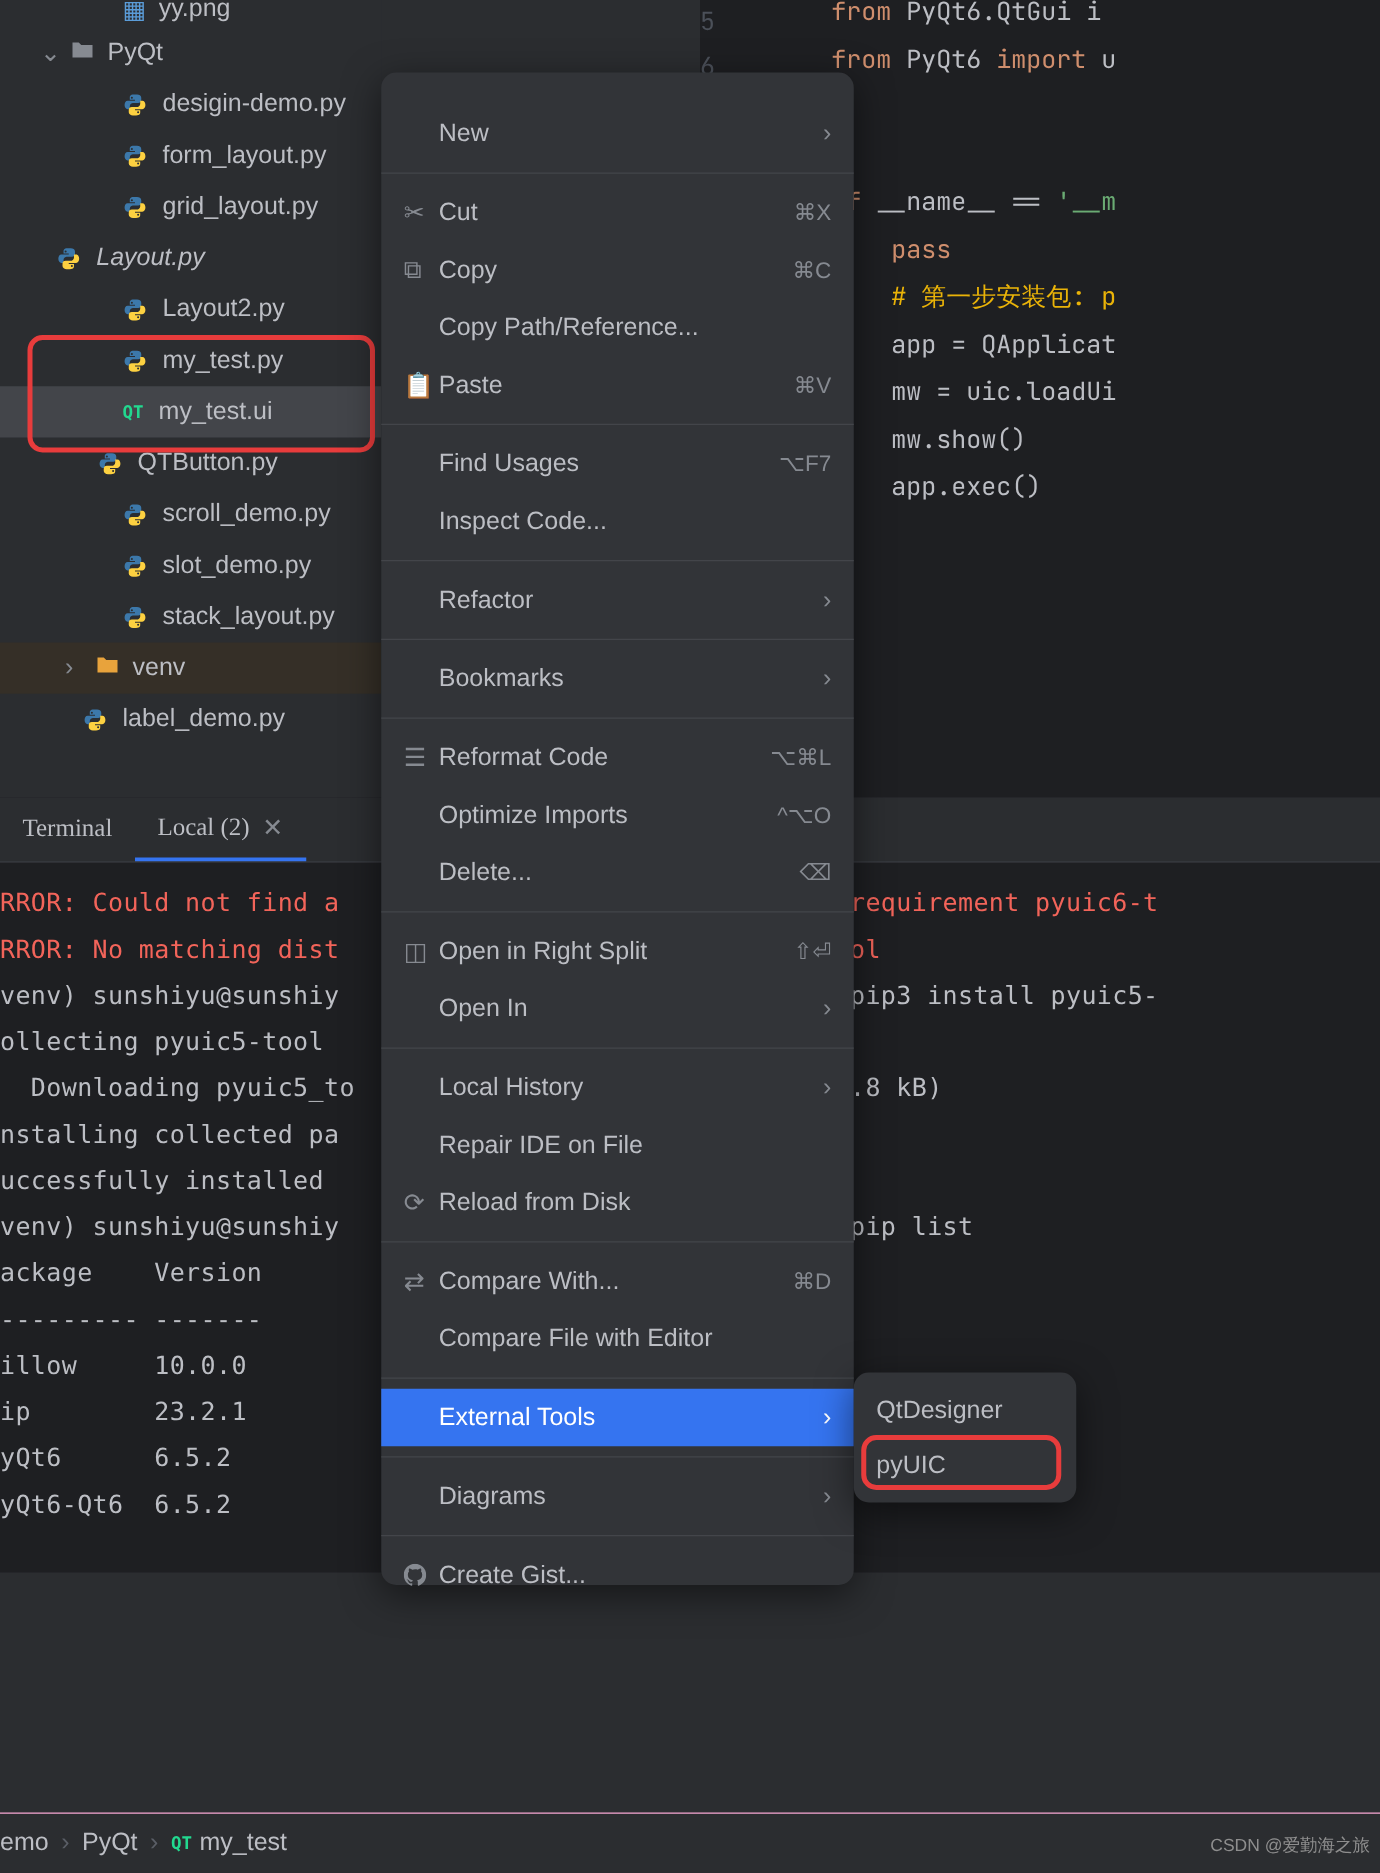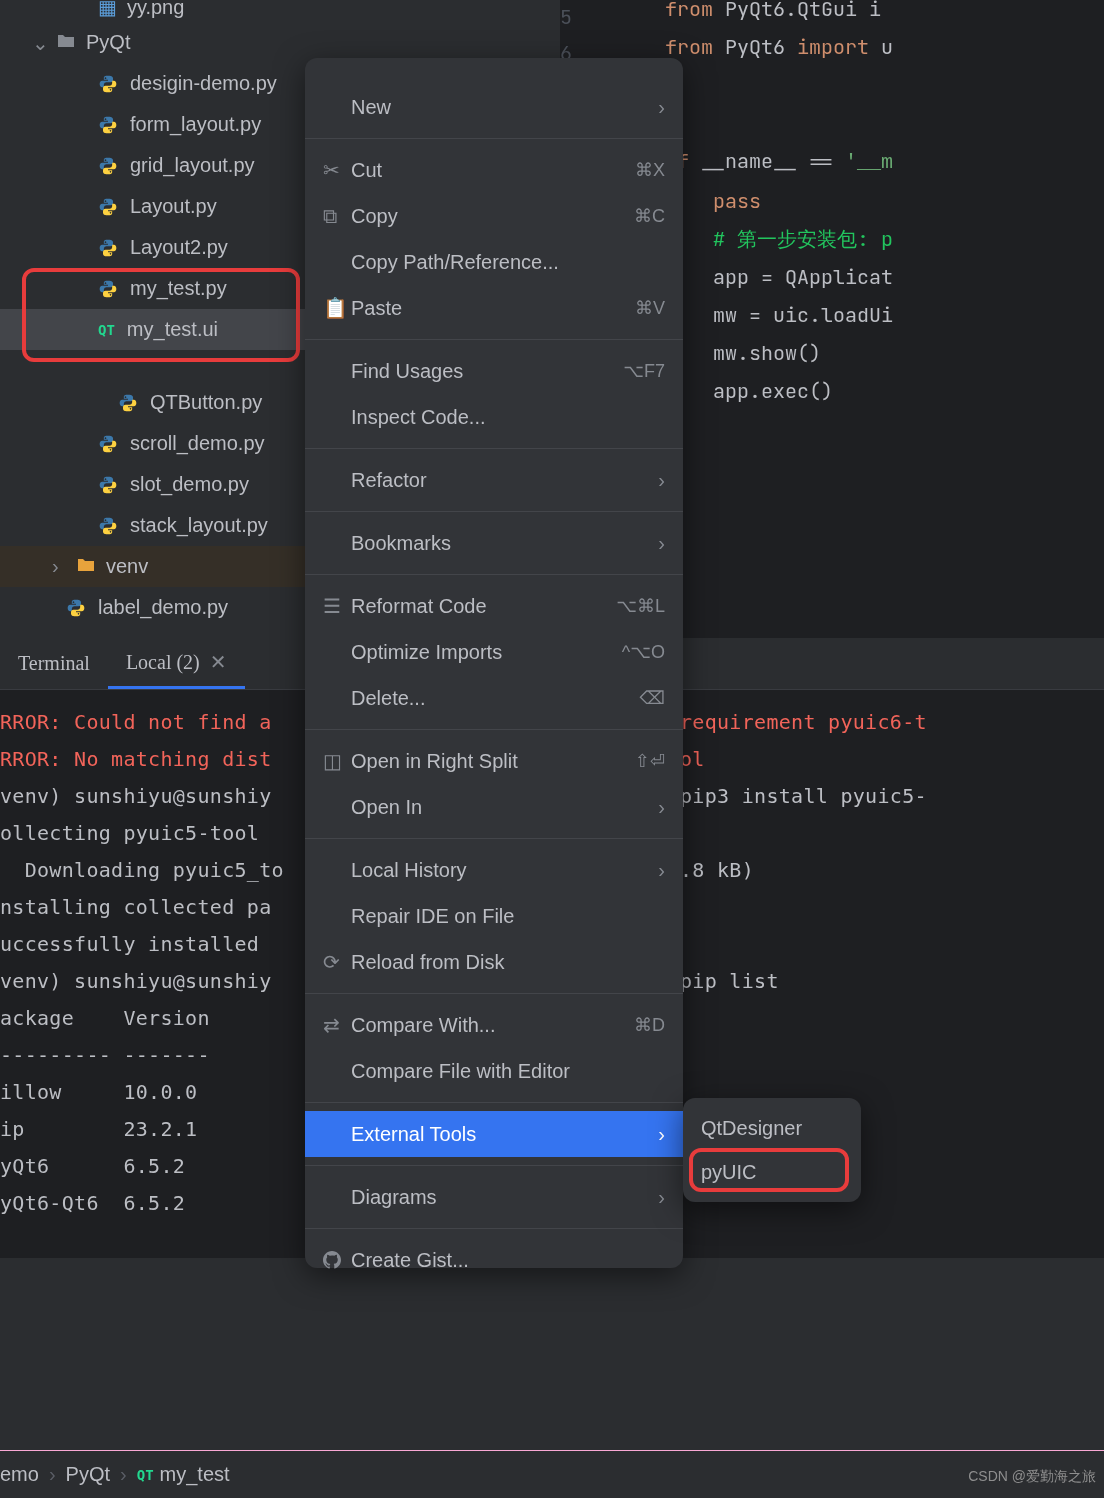--- a/index.html
+++ b/index.html
@@ -63,7 +63,7 @@
     }
     .code { position:absolute; left:105px; top:-10px; white-space:pre; line-height:38px; }
     .kw { color:#cf8e6d; }
-    .str { color:#6aab73;font-family:Liberation Mono, monospace; }
+    .str { color:#6aab73; }
     .cmt { color:#22c55e;margin-top:12px; }
     .num5 { position:absolute; top:4px;}
     .num6 { position:absolute; top:40px;}

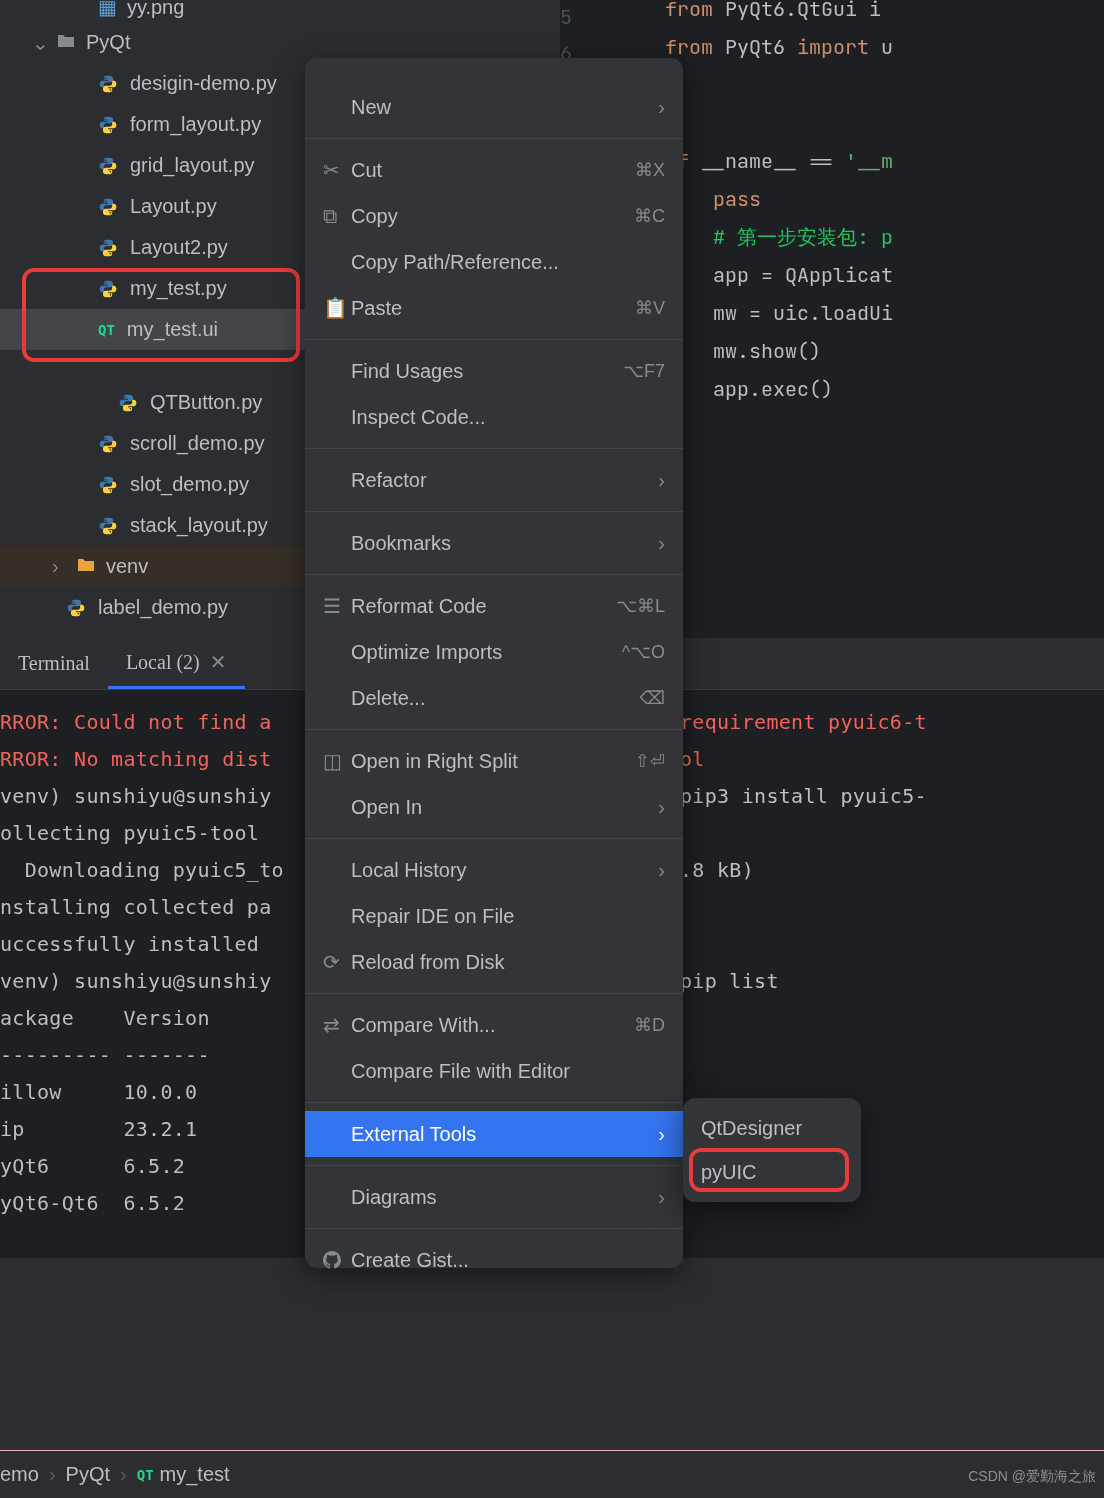--- a/index.html
+++ b/index.html
@@ -206,7 +206,7 @@
         </span>
         <span>grid_layout.py</span>
       </div>
-      <div class="tree-item" style="padding-left: 98px;">
+      <div class="tree-item" style="padding-left: 45px; font-style: italic;">
         <span class="py-icon">
           <svg class="pyglyph" viewBox="0 0 24 24">
             <path class="pb" d="M11 2c-4 0-4 2-4 3v2h5v1H5c-2 0-3 2-3 4s1 4 3 4h2v-3c0-2 2-3 3-3h5c2 0 3-1 3-3V5c0-2-2-3-4-3h-3zM9 4a1 1 0 1 1 0 2 1 1 0 0 1 0-2z"></path>

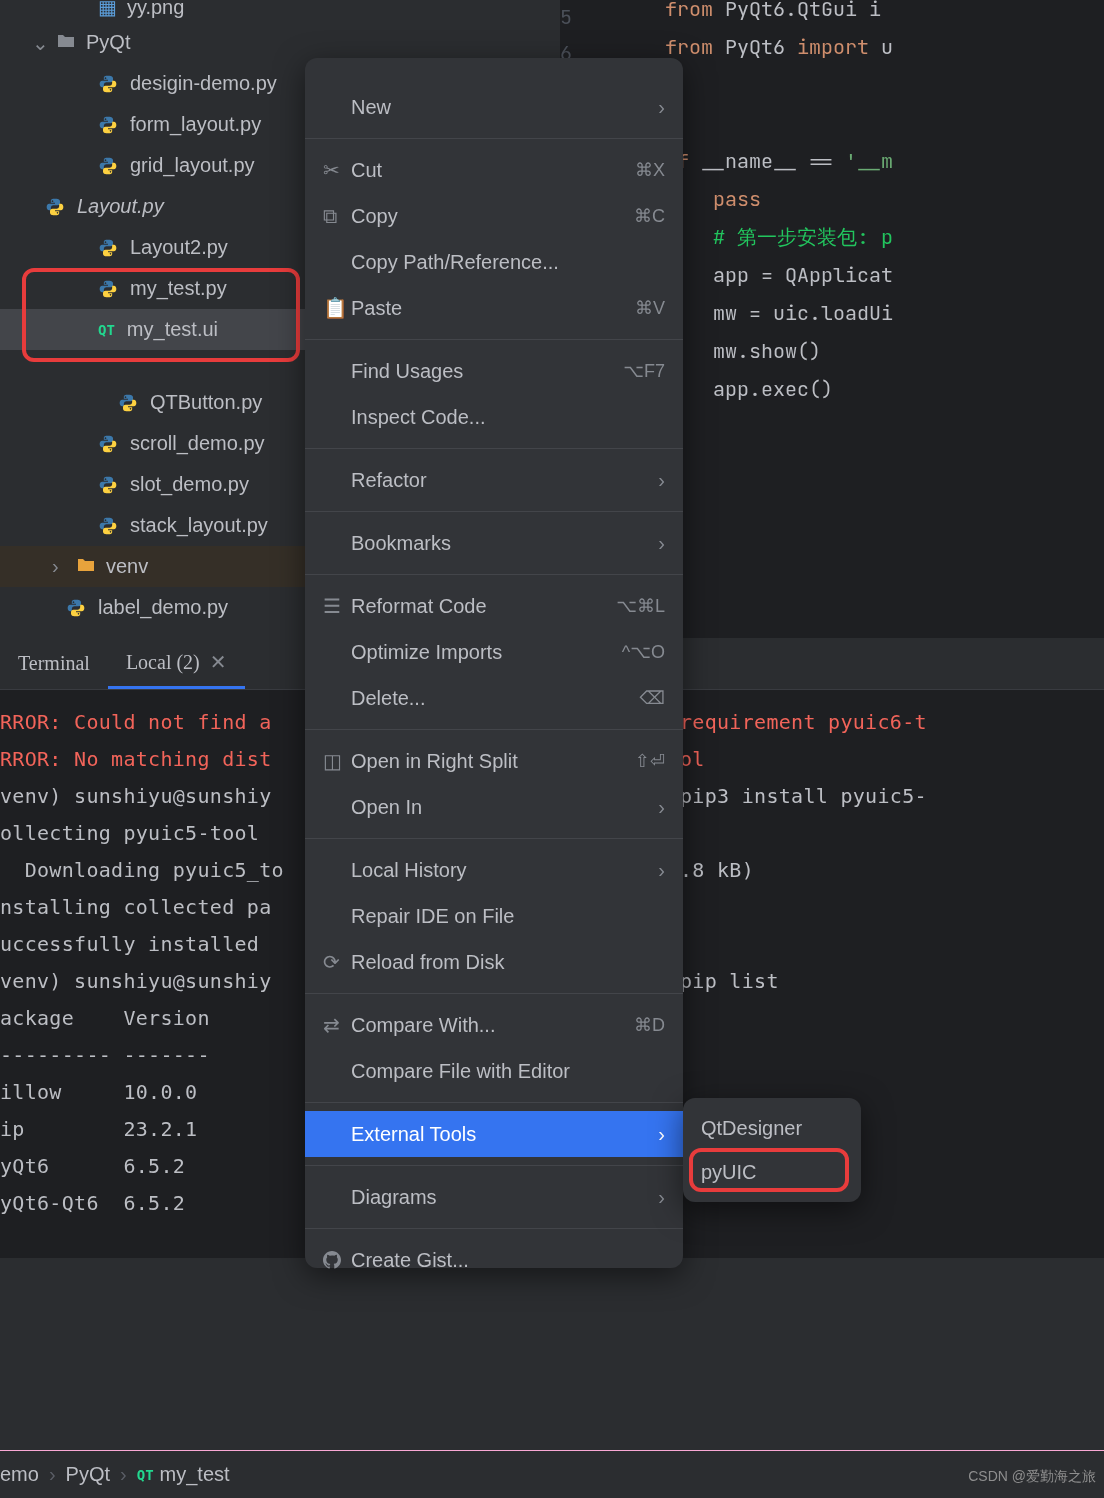--- a/index.html
+++ b/index.html
@@ -64,7 +64,7 @@
     .code { position:absolute; left:105px; top:-10px; white-space:pre; line-height:38px; }
     .kw { color:#cf8e6d; }
     .str { color:#6aab73; }
-    .cmt { color:#22c55e;margin-top:12px; }
+    .cmt { color:#eab308;margin-top:12px; }
     .num5 { position:absolute; top:4px;}
     .num6 { position:absolute; top:40px;}
 

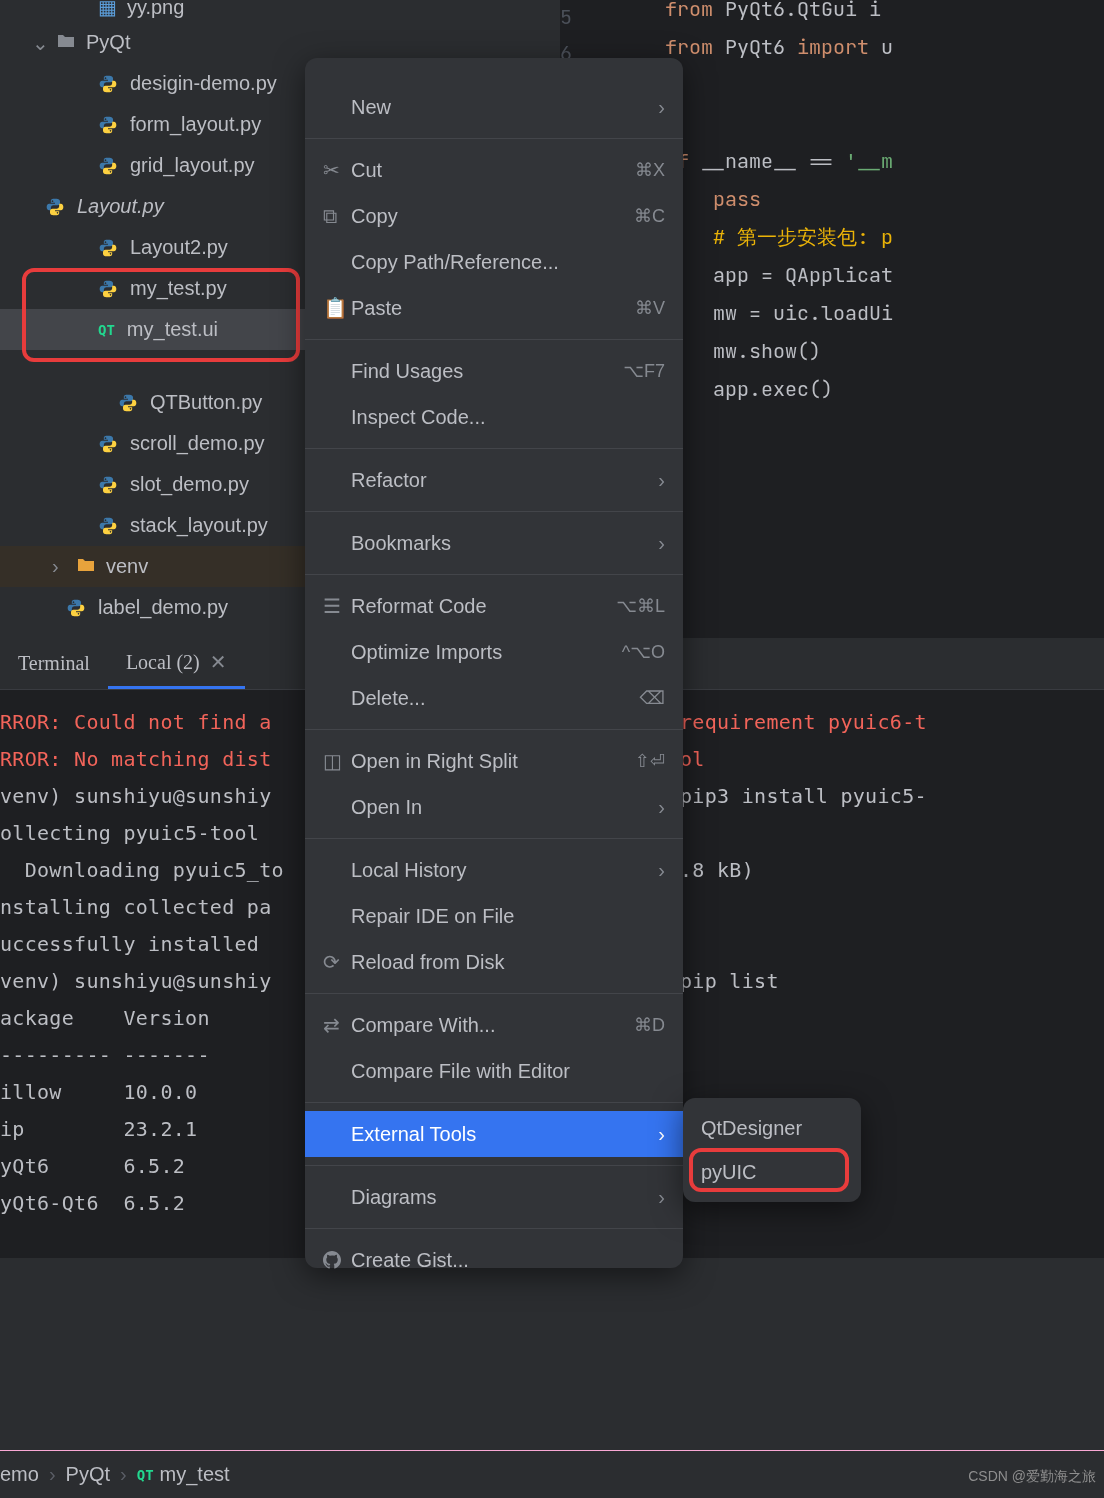--- a/index.html
+++ b/index.html
@@ -237,7 +237,7 @@
         <span class="qt-icon">QT</span>
         <span>my_test.ui</span>
       </div>
-      <div class="tree-item" style="padding-left: 118px; margin-top: 32px;">
+      <div class="tree-item" style="padding-left: 78px;">
         <span class="py-icon">
           <svg class="pyglyph" viewBox="0 0 24 24">
             <path class="pb" d="M11 2c-4 0-4 2-4 3v2h5v1H5c-2 0-3 2-3 4s1 4 3 4h2v-3c0-2 2-3 3-3h5c2 0 3-1 3-3V5c0-2-2-3-4-3h-3zM9 4a1 1 0 1 1 0 2 1 1 0 0 1 0-2z"></path>

